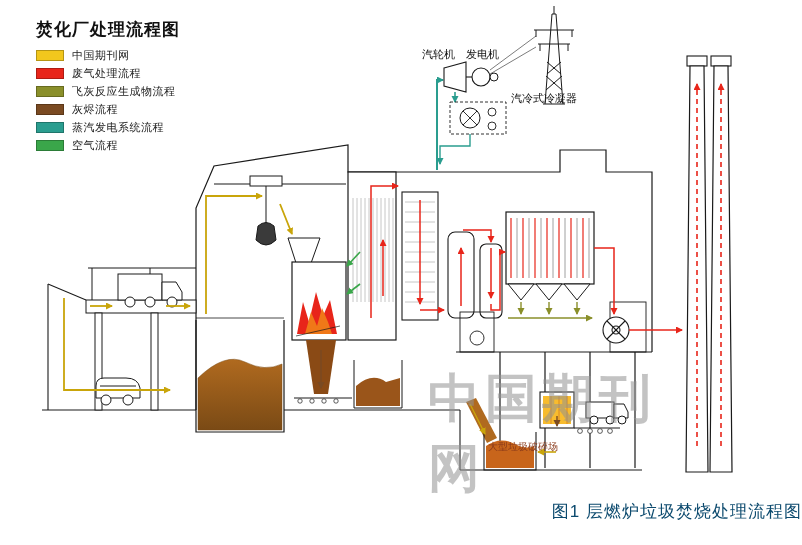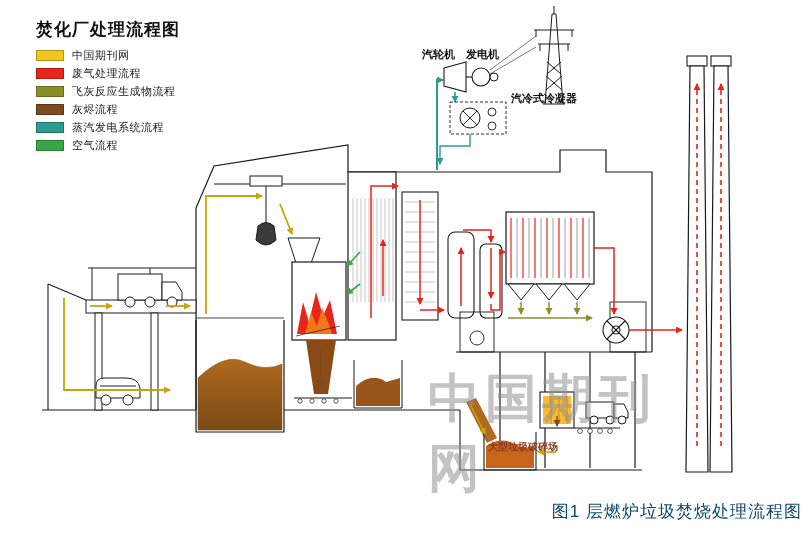--- a/index.html
+++ b/index.html
@@ -11,7 +11,7 @@
   .legend-row{display:flex;align-items:center;margin:3px 0;}
   .swatch{display:inline-block;width:26px;height:9px;margin-right:8px;border:0.5px solid rgba(0,0,0,.25);}
   .legend-label{font-size:11px;color:#222;letter-spacing:.5px;}
-  .diagram-label{position:absolute;font-size:11px;color:#111;z-index:4;white-space:nowrap;font-weight:bold;}
+  .diagram-label{position:absolute;font-size:11px;color:#111;z-index:4;white-space:nowrap;}
   .lbl-turbine{left:422px;top:47px;}
   .lbl-generator{left:466px;top:47px;}
   .lbl-condenser{left:511px;top:91px;}

